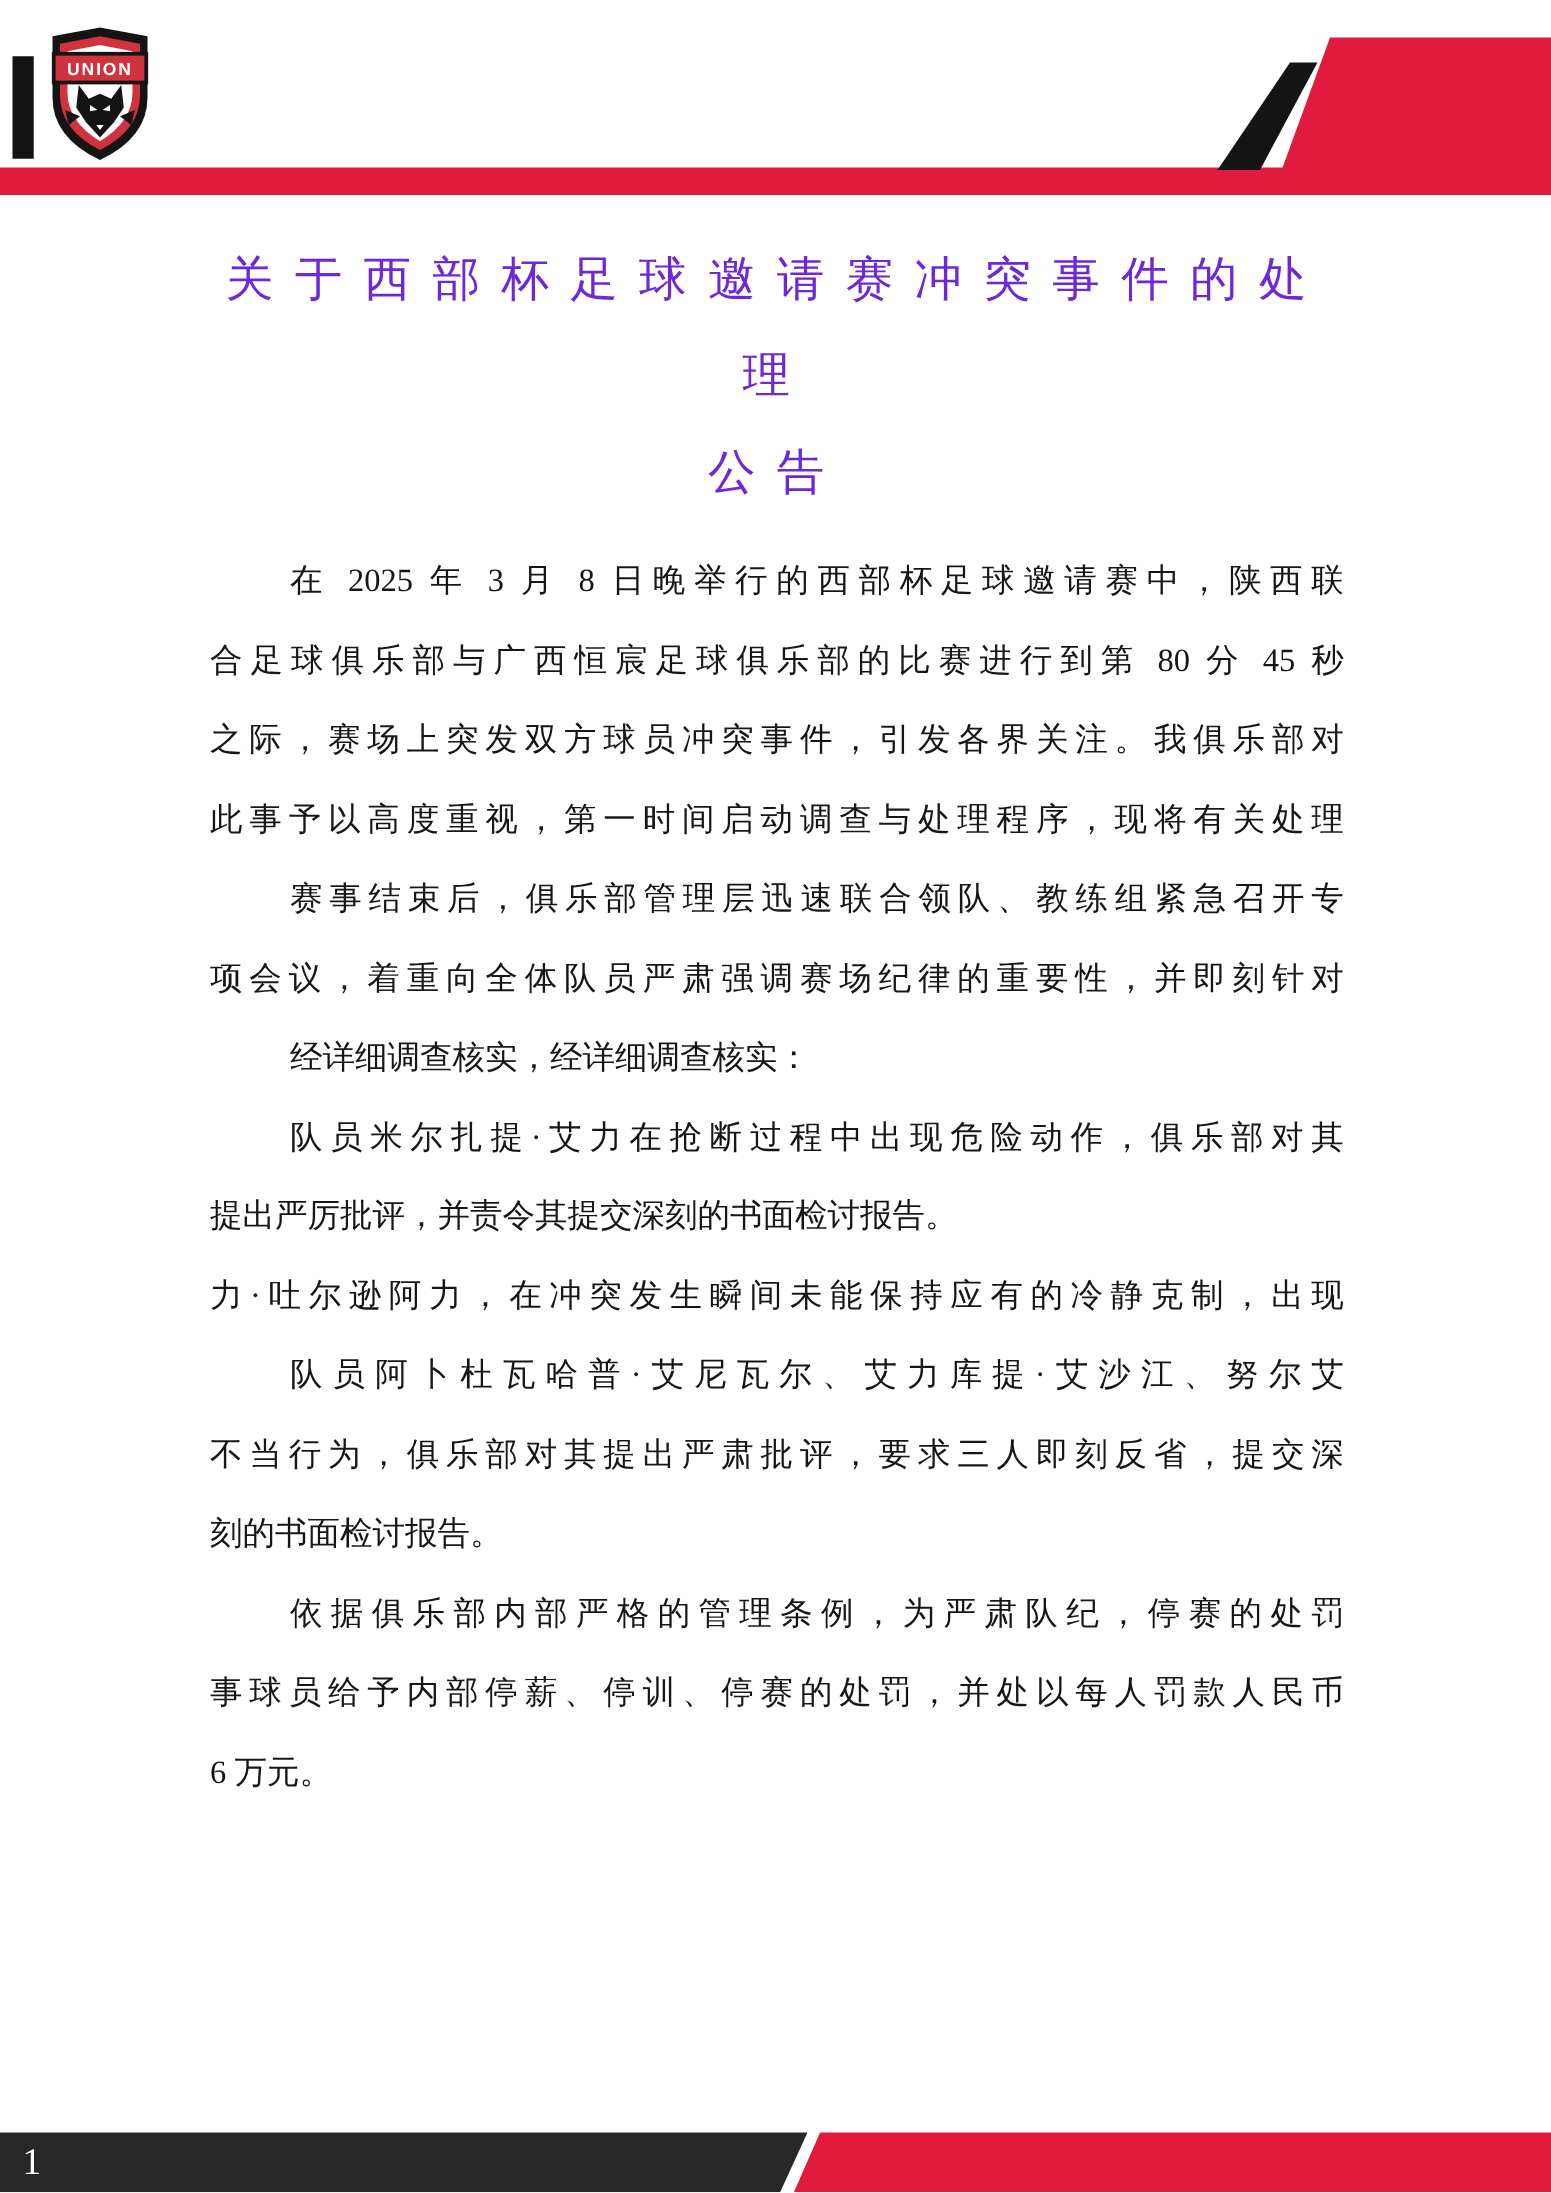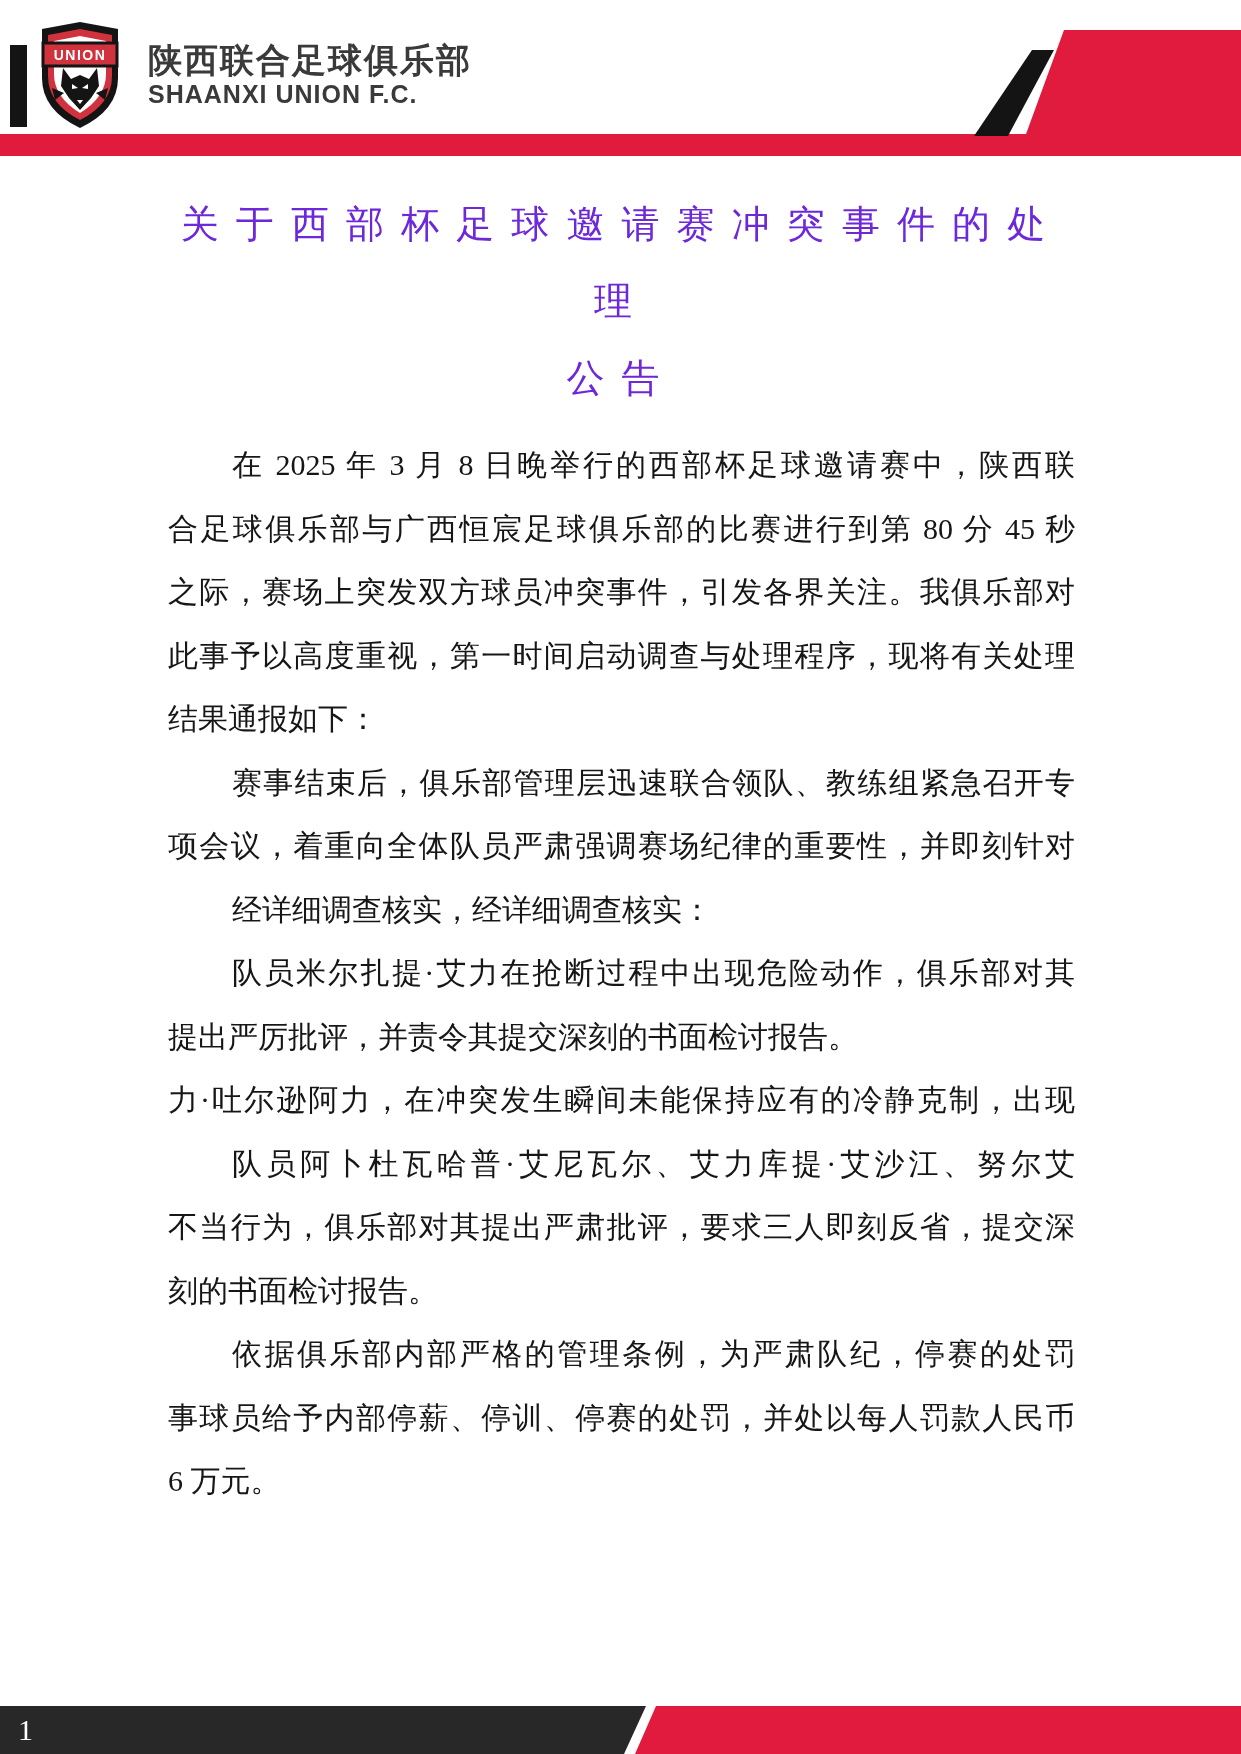--- a/index.html
+++ b/index.html
@@ -85,10 +85,6 @@
       </g>
     </svg>
 
-    <div class="club-names">
-      <div class="club-name-zh">陕西联合足球俱乐部</div>
-      <div class="club-name-en">SHAANXI UNION F.C.</div>
-    </div>
   </div>
 
   <div class="content">

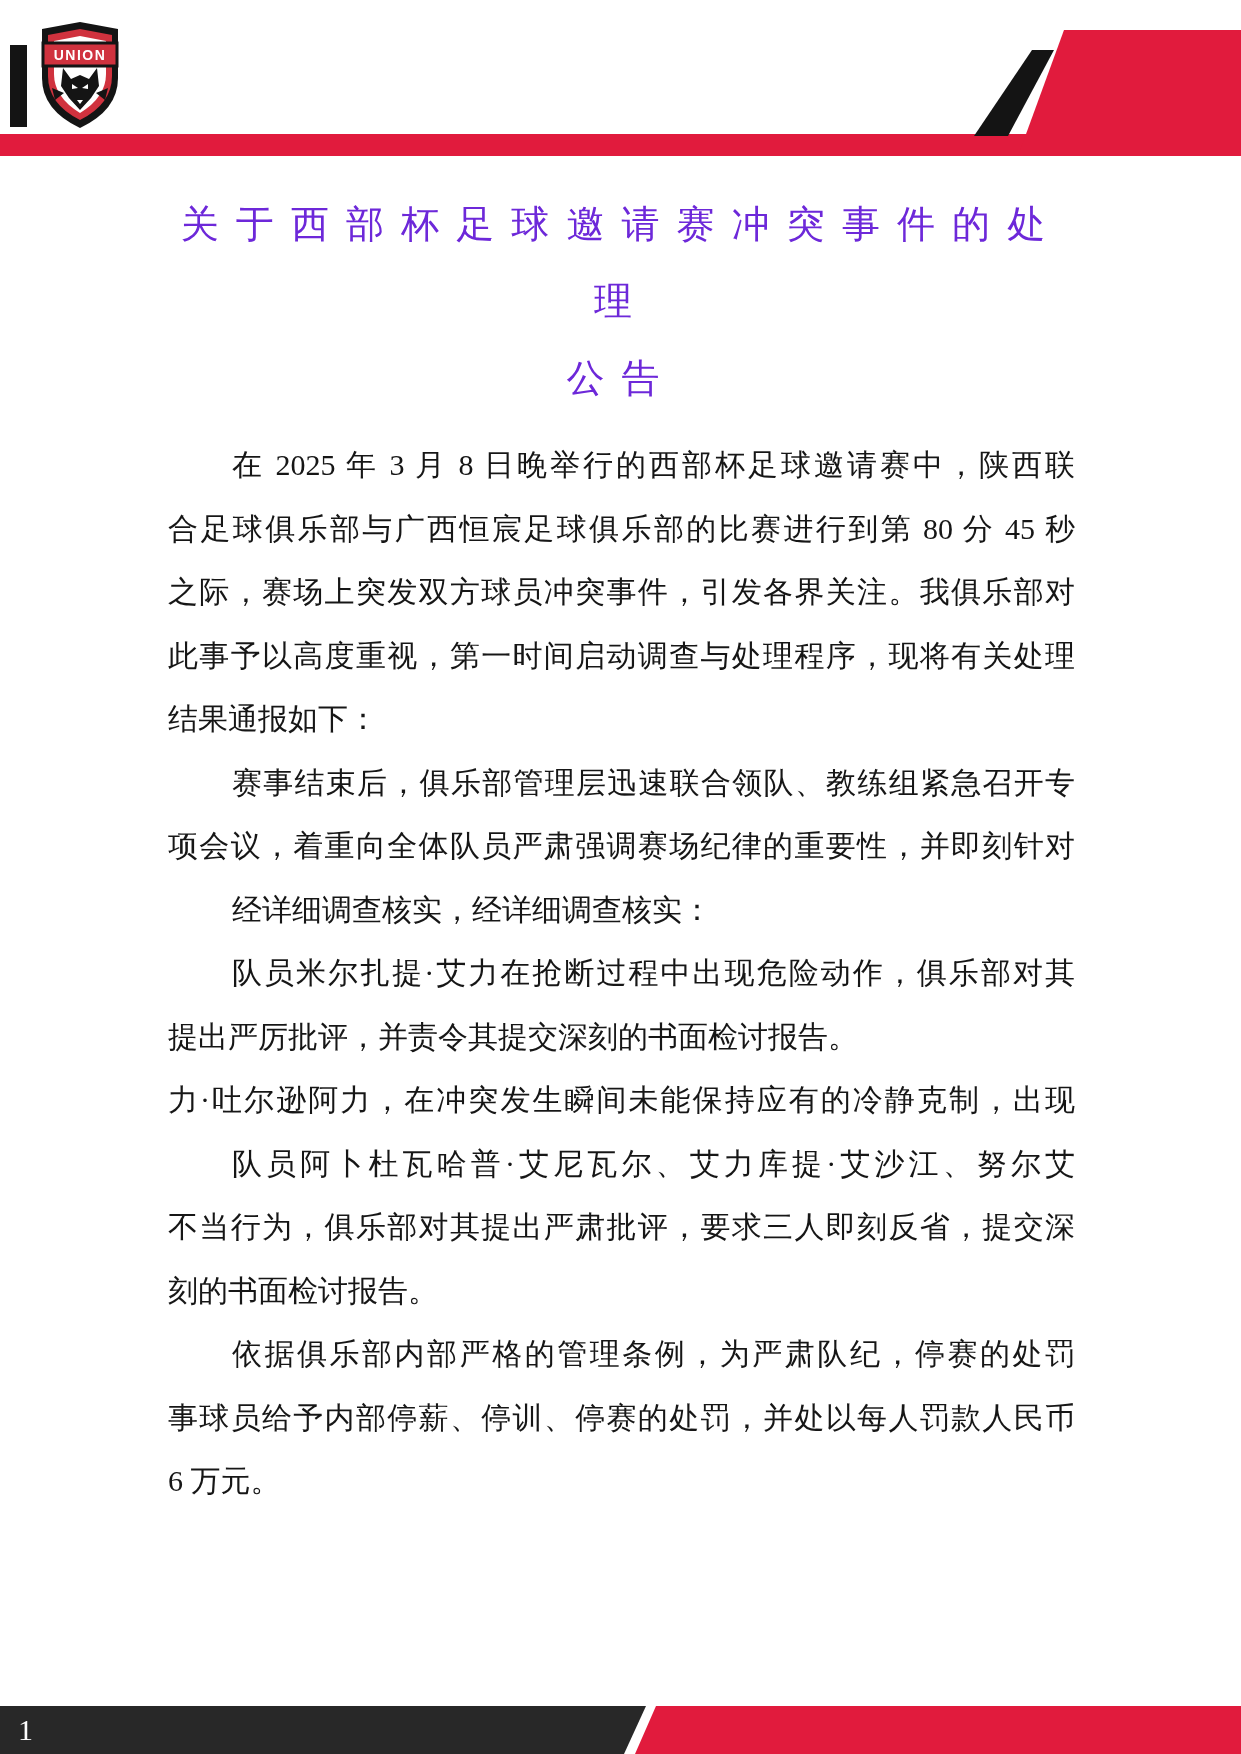--- a/index.html
+++ b/index.html
@@ -34,7 +34,7 @@
     text-align:center;letter-spacing:0.45em;line-height:77px;
   }
   .doc-title .t-line{display:block;}
-  .doc-body{font-size:30px;color:#161616;}
+  .doc-body{font-size:26px;color:#161616;}
   .line{
     line-height:63.5px;
     text-align:justify;

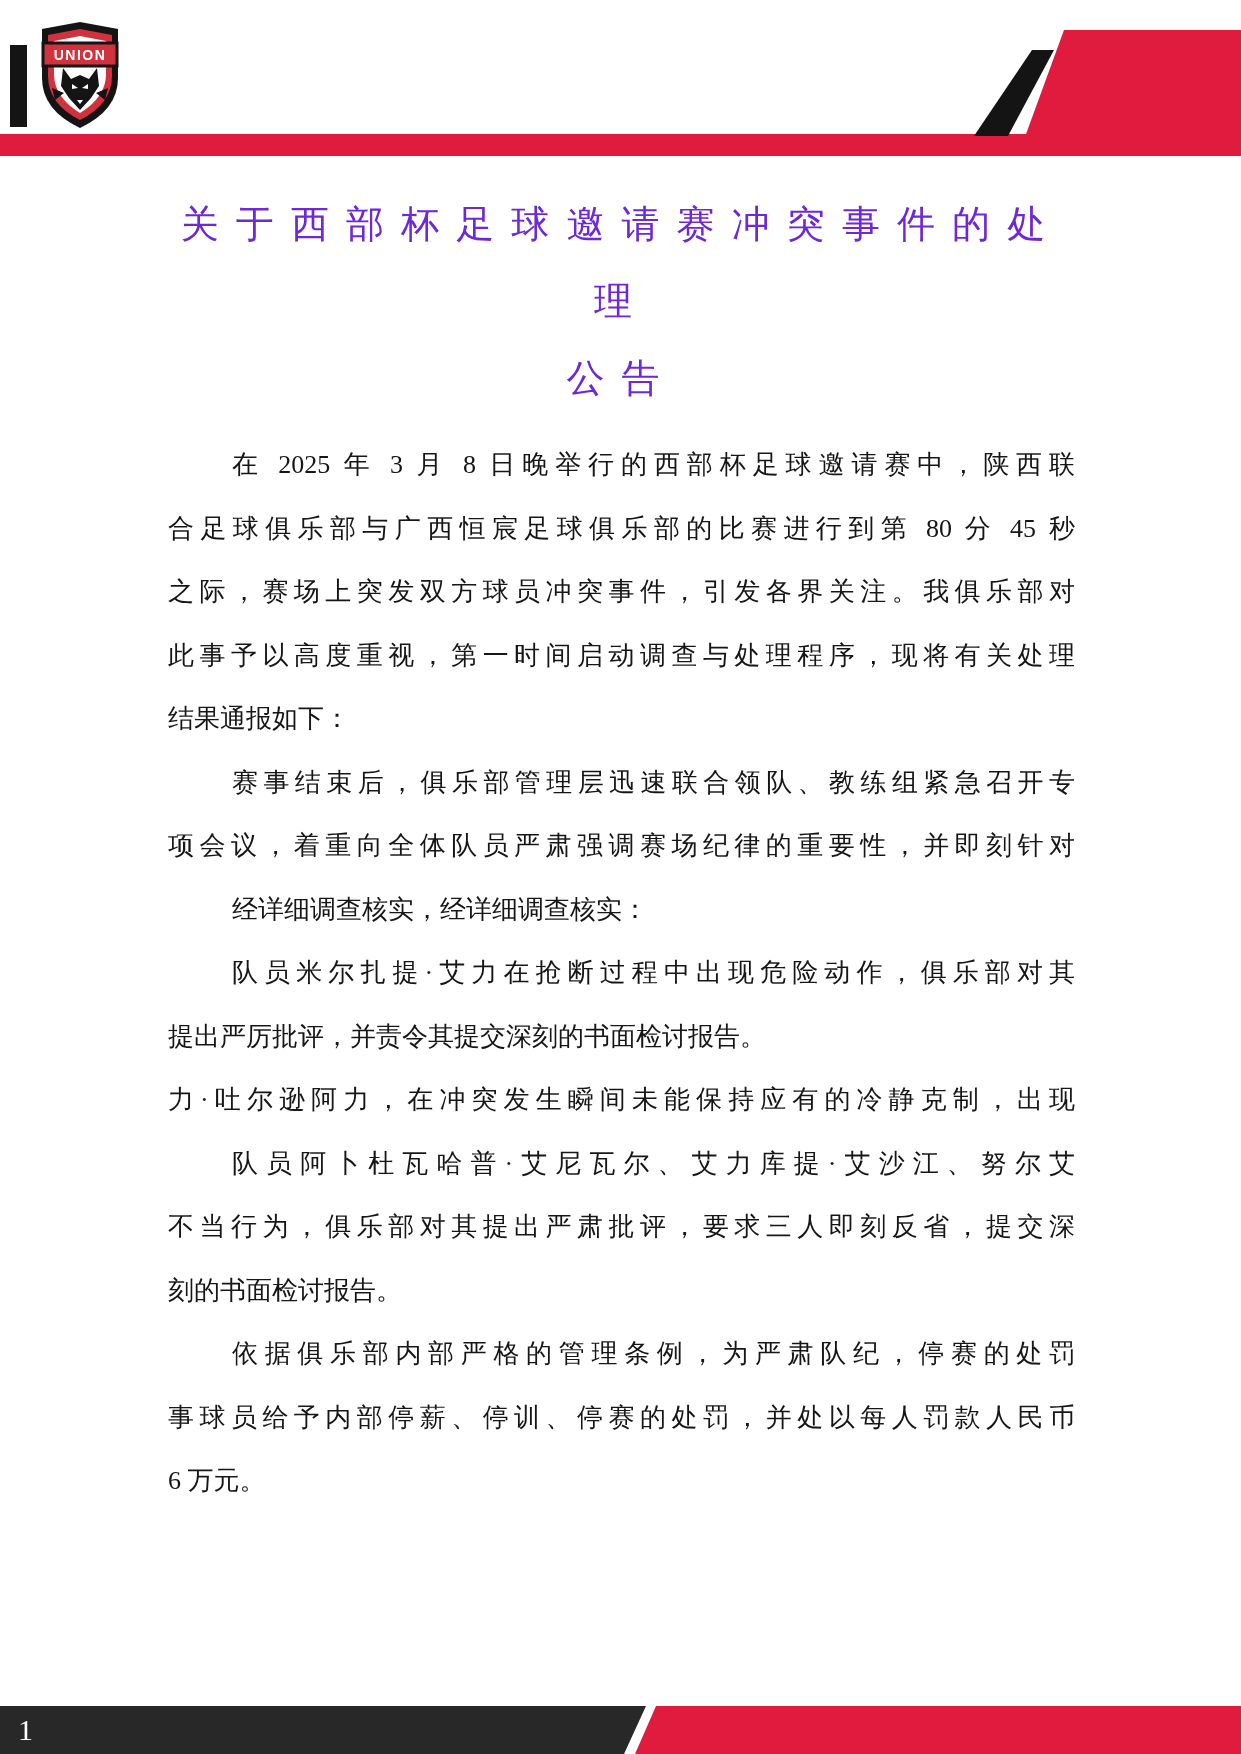--- a/index.html
+++ b/index.html
@@ -98,7 +98,6 @@
       <div class="line">合足球俱乐部与广西恒宸足球俱乐部的比赛进行到第 80 分 45 秒</div>
       <div class="line">之际，赛场上突发双方球员冲突事件，引发各界关注。我俱乐部对</div>
       <div class="line">此事予以高度重视，第一时间启动调查与处理程序，现将有关处理</div>
-      <div class="line end">结果通报如下：</div>
       <div class="line indent">赛事结束后，俱乐部管理层迅速联合领队、教练组紧急召开专</div>
       <div class="line">项会议，着重向全体队员严肃强调赛场纪律的重要性，并即刻针对</div>
       <div class="line indent end">经详细调查核实，经详细调查核实：</div>

